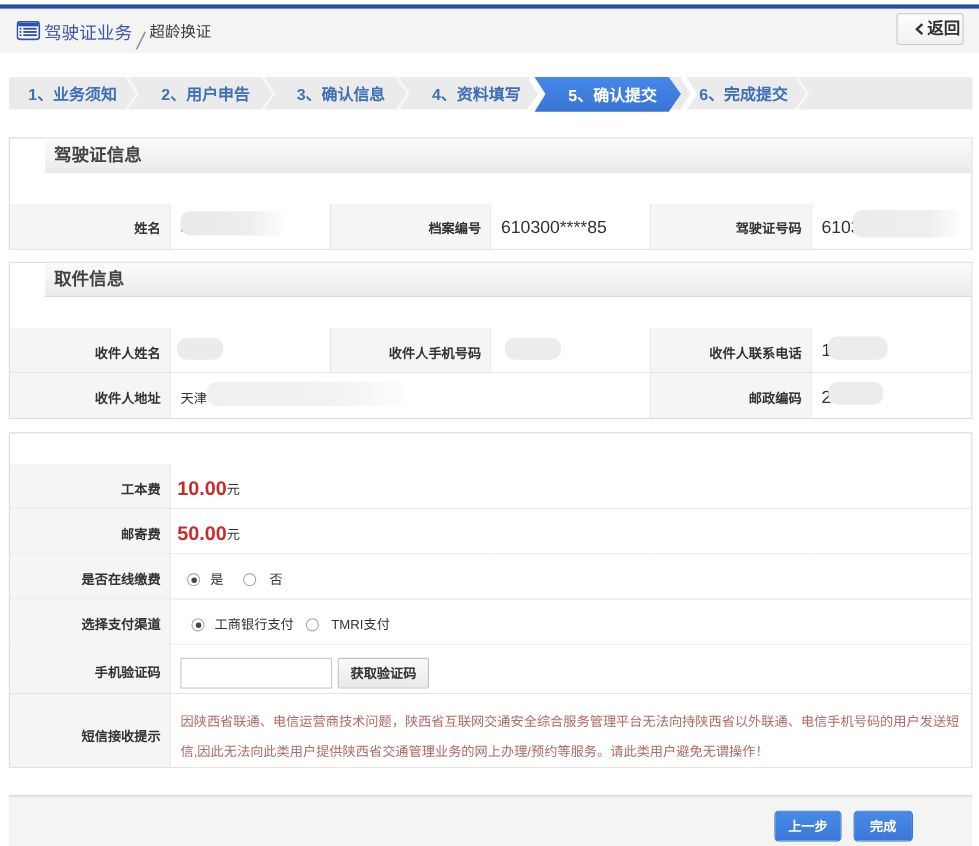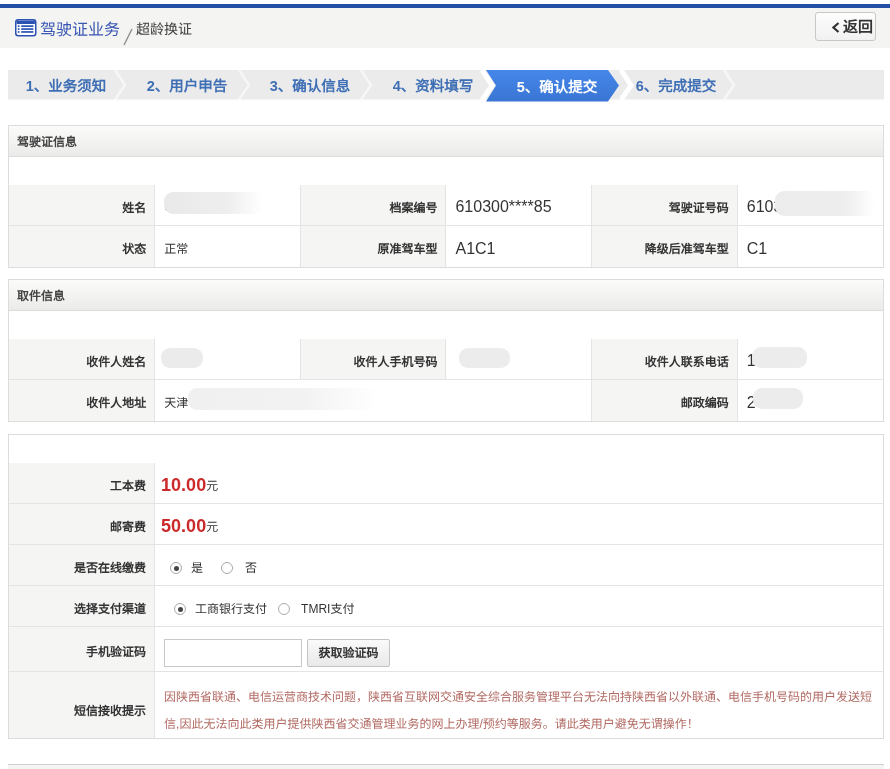--- a/index.html
+++ b/index.html
@@ -14,7 +14,7 @@
 .backbtn { position:absolute; right:14px; top:4px; width:61px; height:29px; background:linear-gradient(#fdfdfd,#f1f1f1); border:1px solid #c8c8c8; border-radius:3px; font-size:15px; font-weight:bold; color:#333; text-align:left; padding-left:16px; line-height:27px; }
 .steps { margin:22.5px 0 0 8px; display:block; }
 .sec { width:876px; margin-left:8px; border:1px solid #dcdcdc; }
-.sec .shead { height:31px; background:linear-gradient(#fbfbfa,#ebebe9); border-bottom:1px solid #dcdcdc; font-size:12px; font-weight:bold; color:#444; line-height:32px; padding-left:8px; }
+.sec .shead { height:31px; background:linear-gradient(#fbfbfa,#ebebe9); border-bottom:1px solid #dcdcdc; font-size:16px; font-weight:bold; color:#444; line-height:32px; padding-left:8px;margin-left:32px; }
 table { width:100%; border-collapse:collapse; table-layout:fixed;margin-top:28px; }
 td { border:1px solid #e4e4e4; height:41px; vertical-align:middle; font-size:12px; color:#333; position:relative; padding-top:3px; }
 tr td:first-child { border-left:none; }

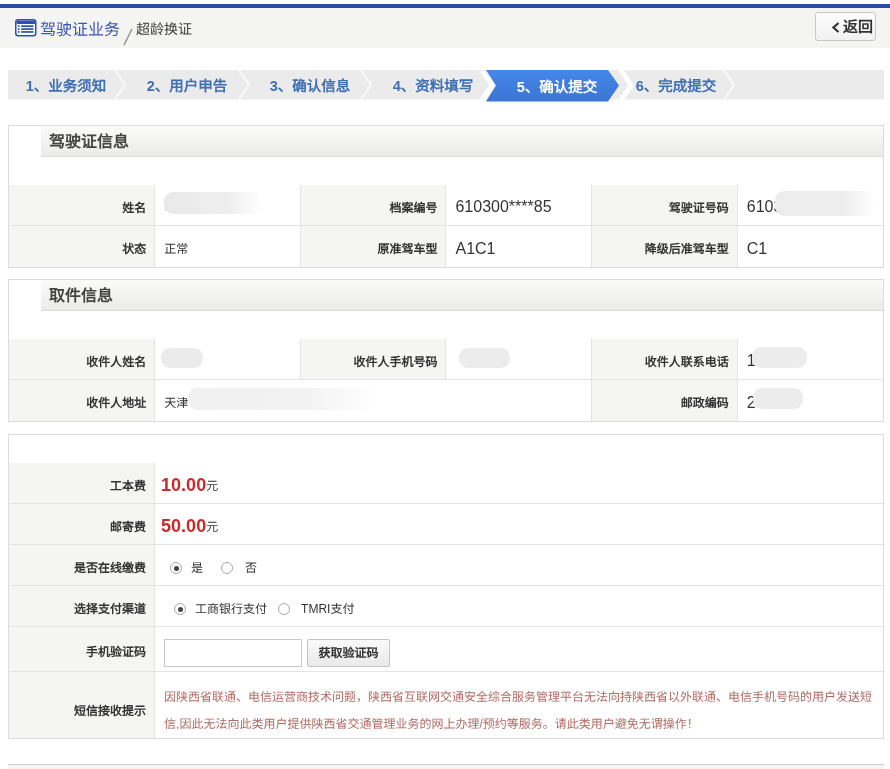--- a/index.html
+++ b/index.html
@@ -100,14 +100,6 @@
       <td class="l">驾驶证号码</td>
       <td class="v"><span class="num">6103</span><div class="blob" style="left:37px;top:6px;width:100px;height:25px;background:linear-gradient(90deg,#ececec,#eeeeee 70%,rgba(245,245,245,0));"></div></td>
     </tr>
-    <tr>
-      <td class="l">状态</td>
-      <td class="v">正常</td>
-      <td class="l">原准驾车型</td>
-      <td class="v"><span class="num">A1C1</span></td>
-      <td class="l">降级后准驾车型</td>
-      <td class="v"><span class="num">C1</span></td>
-    </tr>
   </tbody>
     </table>
 </div>

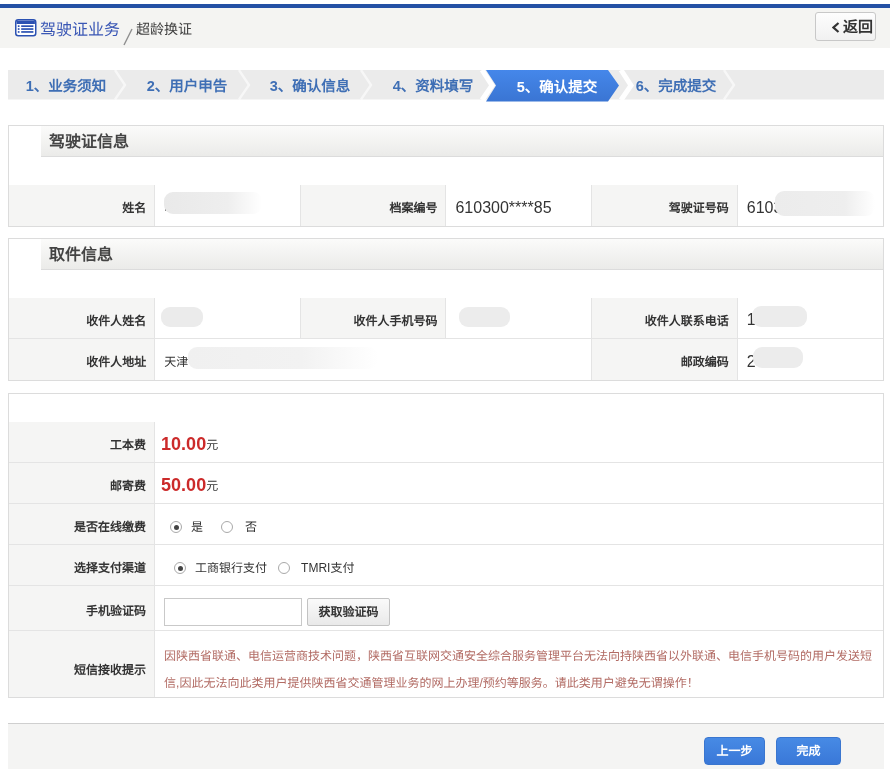--- a/index.html
+++ b/index.html
@@ -39,7 +39,7 @@
 .footer { margin:24.5px 0 0 8px; width:876px; height:53px; background:#f4f4f3; border-top:1px solid #cfcfcf; position:relative; }
 .btn { position:absolute; top:13px; height:28px; background:linear-gradient(#478ae5,#3a78d8); border:1px solid #3a76cf; border-radius:4px; color:#fff; font-size:12px; font-weight:bold; text-align:center; line-height:26px; }
 .btn.prev { left:696px; width:61px; }
-.btn.done { left:768px; width:65px;text-align:center; }
+.btn.done { left:768px; width:54px;text-align:center; }
 </style>
 </head>
 <body>

